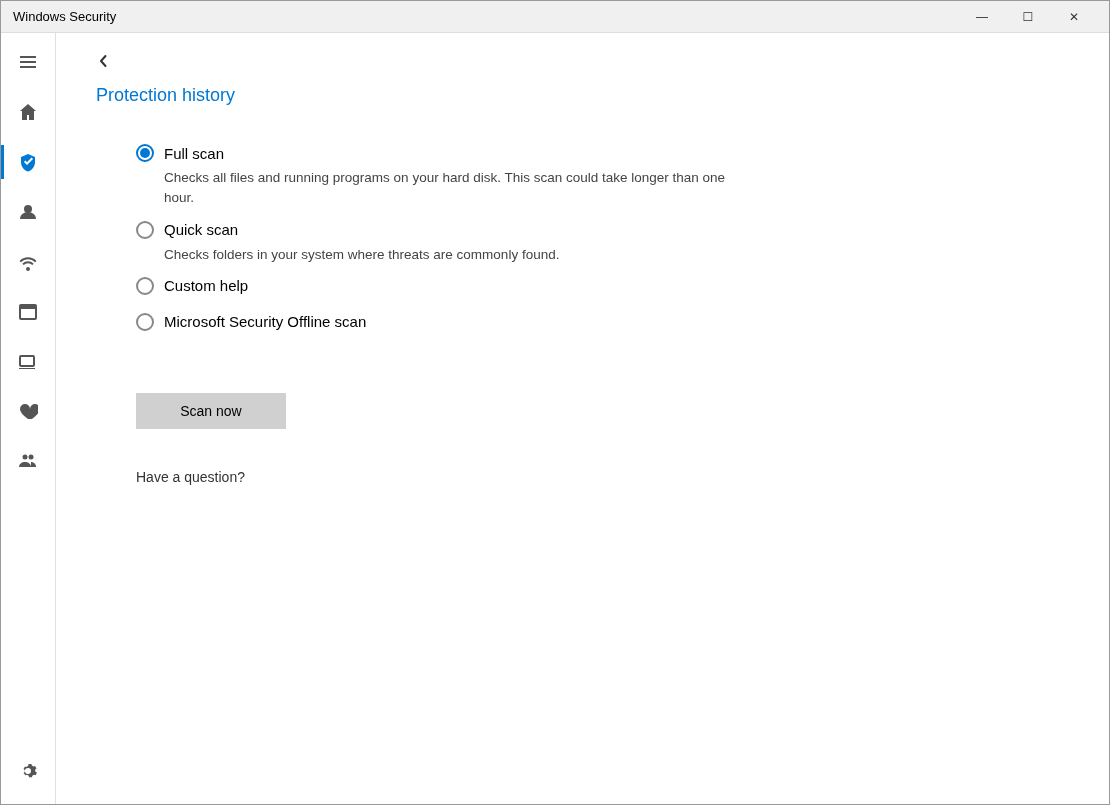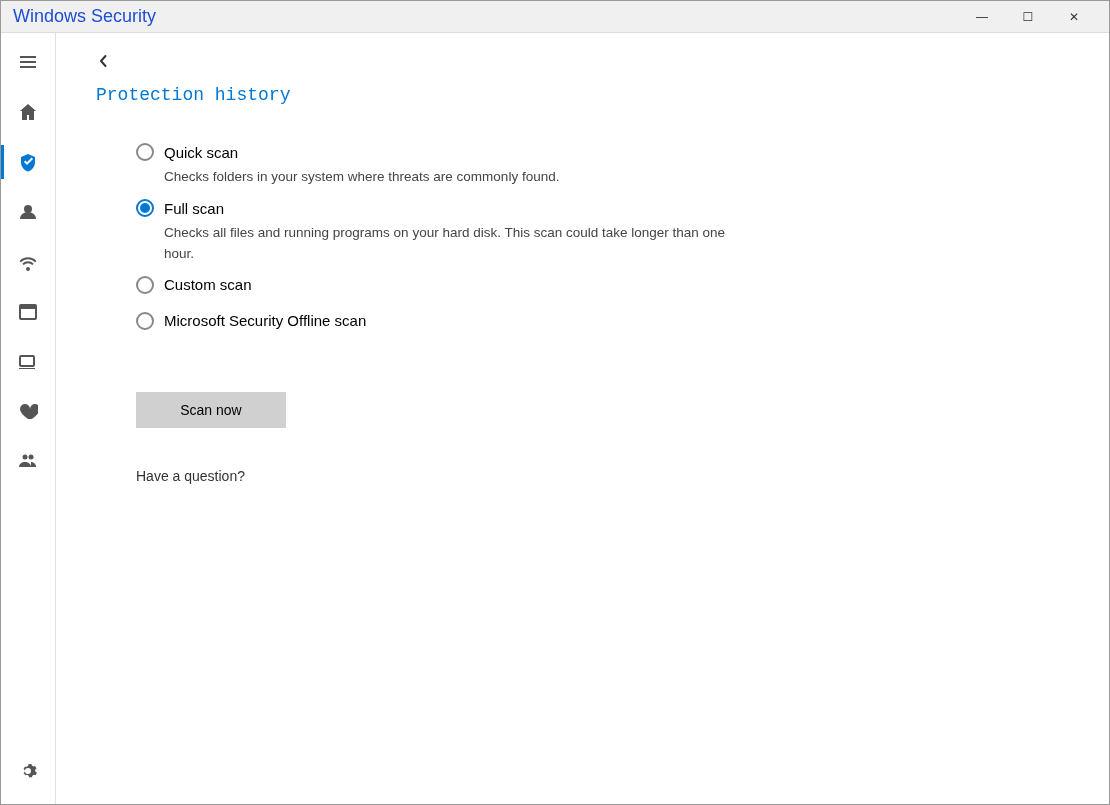--- a/index.html
+++ b/index.html
@@ -33,8 +33,8 @@
       user-select: none;
     }
     .titlebar-title {
-      font-size: 18px;
-      color: #1d4ed8;
+      font-size: 13px;
+      color: #000000;
       flex: 1;
     }
     .titlebar-controls {

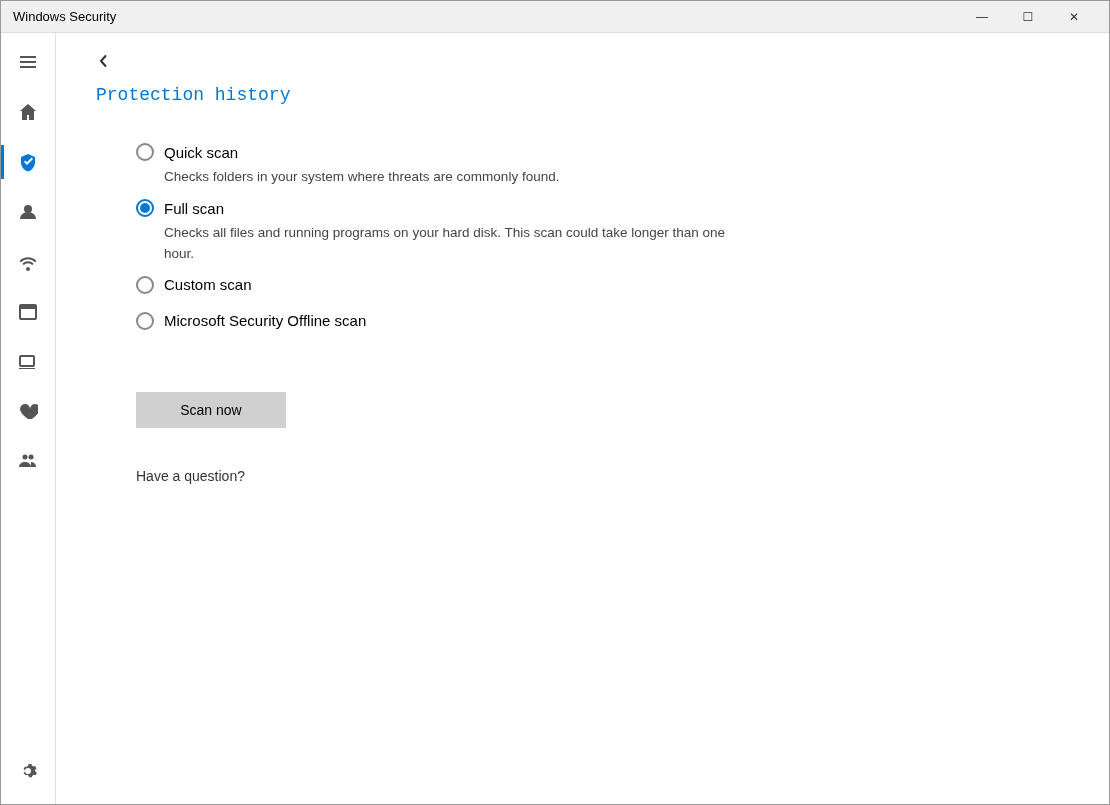--- a/index.html
+++ b/index.html
@@ -108,7 +108,6 @@
     .page-header {
       padding: 20px 56px 10px 40px;
       border-bottom: none;
-      font-family: Liberation Mono, monospace;
     }
     .back-btn {
       display: flex;

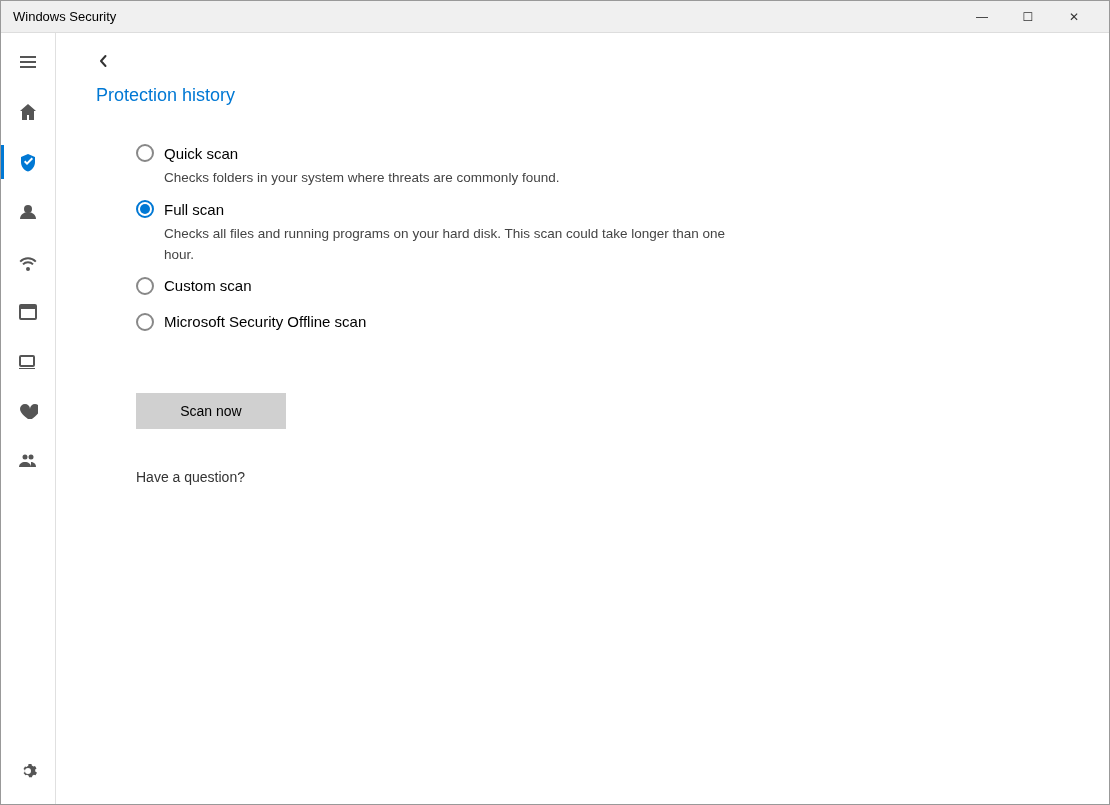--- a/index.html
+++ b/index.html
@@ -306,18 +306,18 @@
 
         <div class="scan-option">
           <label class="option-label">
+            <input type="radio" name="scan-type" checked="" style="">
+            <span class="option-name">Full scan</span>
+          </label>
+          <div class="option-desc">Checks all files and running programs on your hard disk. This scan could take longer than one hour.</div>
+        </div>
+
+        <div class="scan-option">
+          <label class="option-label">
             <input type="radio" name="scan-type" style="">
             <span class="option-name">Quick scan</span>
           </label>
           <div class="option-desc">Checks folders in your system where threats are commonly found.</div>
-        </div>
-
-        <div class="scan-option">
-          <label class="option-label">
-            <input type="radio" name="scan-type" checked="" style="">
-            <span class="option-name">Full scan</span>
-          </label>
-          <div class="option-desc">Checks all files and running programs on your hard disk. This scan could take longer than one hour.</div>
         </div>
 
         <div class="scan-option">

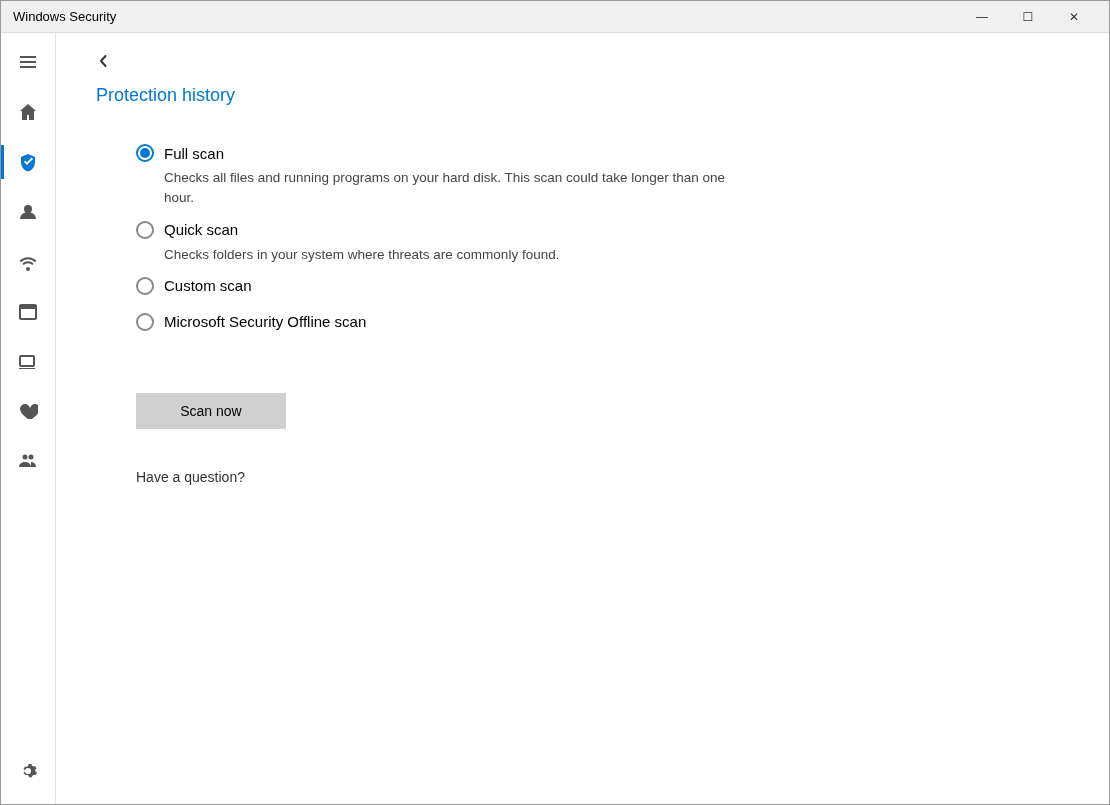--- a/index.html
+++ b/index.html
@@ -323,7 +323,7 @@
         <div class="scan-option">
           <label class="option-label">
             <input type="radio" name="scan-type" style="">
-            <span class="option-name">Custom scan</span>
+            <span class="option-name">Custom help</span>
           </label>
         </div>
 

